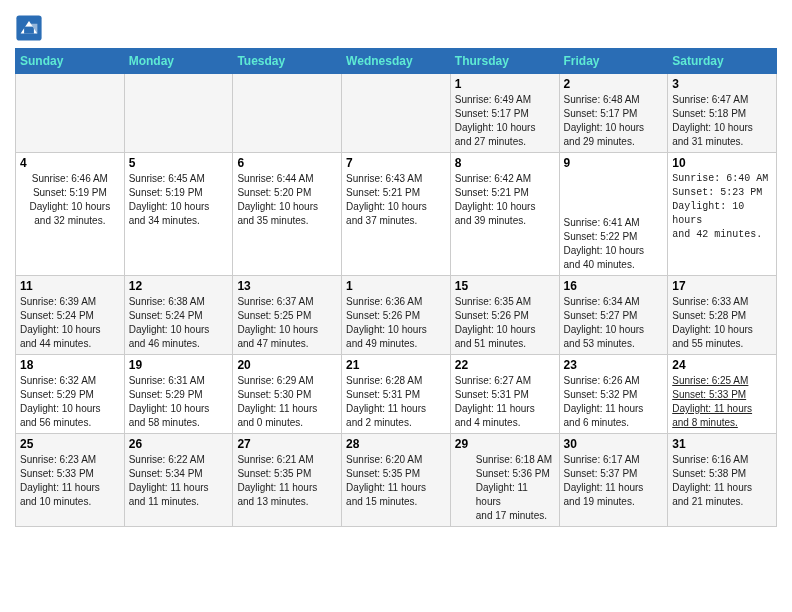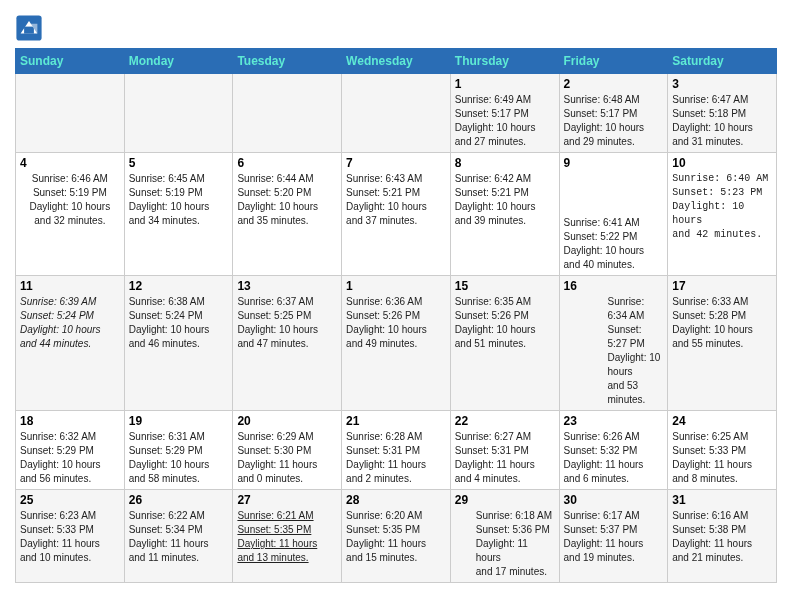--- a/index.html
+++ b/index.html
@@ -213,7 +213,7 @@
       <tr>
         <td>
           <span class="day-num">11</span>
-          <div class="day-info" style="white-space: pre-line; font-style: italic;">Sunrise: 6:39 AM
+          <div class="day-info" style="white-space: pre-line;">Sunrise: 6:39 AM
 Sunset: 5:24 PM
 Daylight: 10 hours
 and 44 minutes.</div>

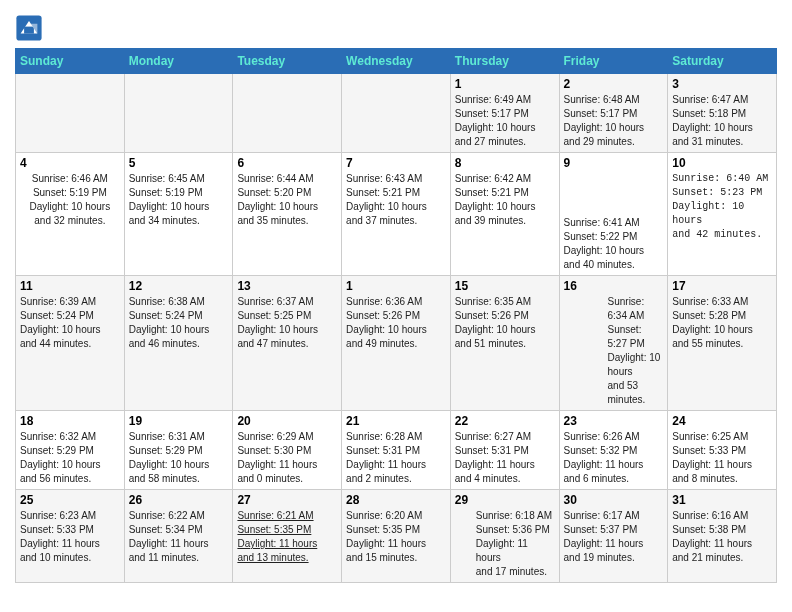--- a/index.html
+++ b/index.html
@@ -248,7 +248,7 @@
         </td>
         <td>
           <span class="day-num">16</span>
-          <div class="day-info" style="white-space: pre-line; margin-left: 44px;">Sunrise: 6:34 AM
+          <div class="day-info" style="white-space: pre-line;">Sunrise: 6:34 AM
 Sunset: 5:27 PM
 Daylight: 10 hours
 and 53 minutes.</div>

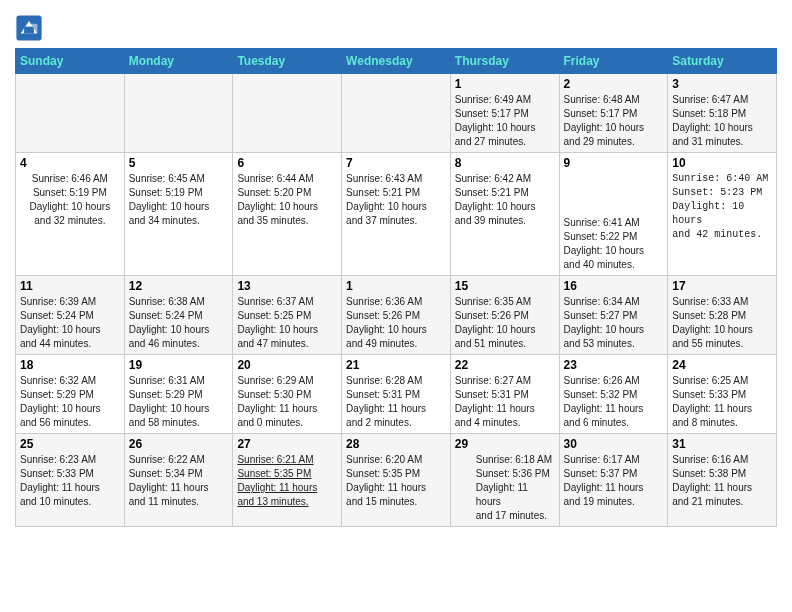--- a/index.html
+++ b/index.html
@@ -306,7 +306,7 @@
         </td>
         <td>
           <span class="day-num">24</span>
-          <div class="day-info" style="white-space: pre-line;">Sunrise: 6:25 AM
+          <div class="day-info" style="white-space: pre-line; text-decoration: underline;">Sunrise: 6:25 AM
 Sunset: 5:33 PM
 Daylight: 11 hours
 and 8 minutes.</div>

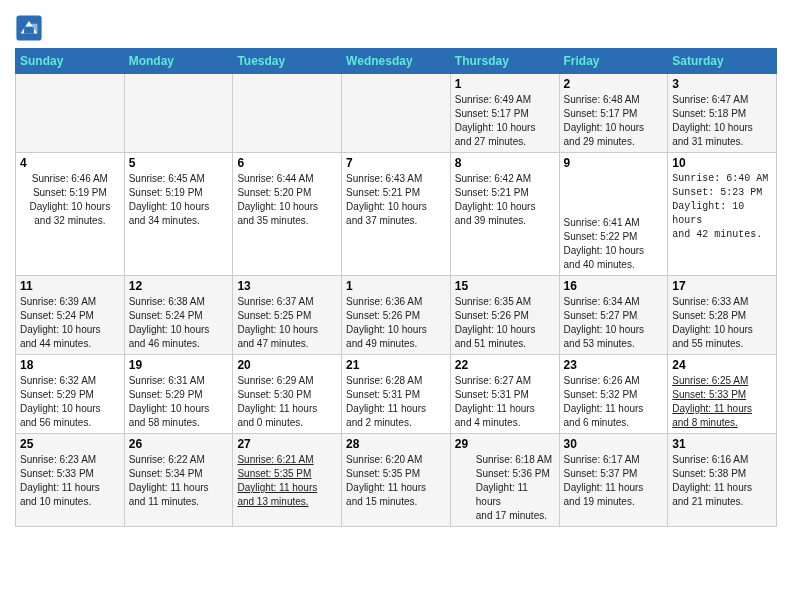--- a/index.html
+++ b/index.html
@@ -329,7 +329,7 @@
         </td>
         <td>
           <span class="day-num">27</span>
-          <div class="day-info" style="white-space: pre-line; text-decoration: underline;">Sunrise: 6:21 AM
+          <div class="day-info" style="white-space: pre-line;">Sunrise: 6:21 AM
 Sunset: 5:35 PM
 Daylight: 11 hours
 and 13 minutes.</div>

